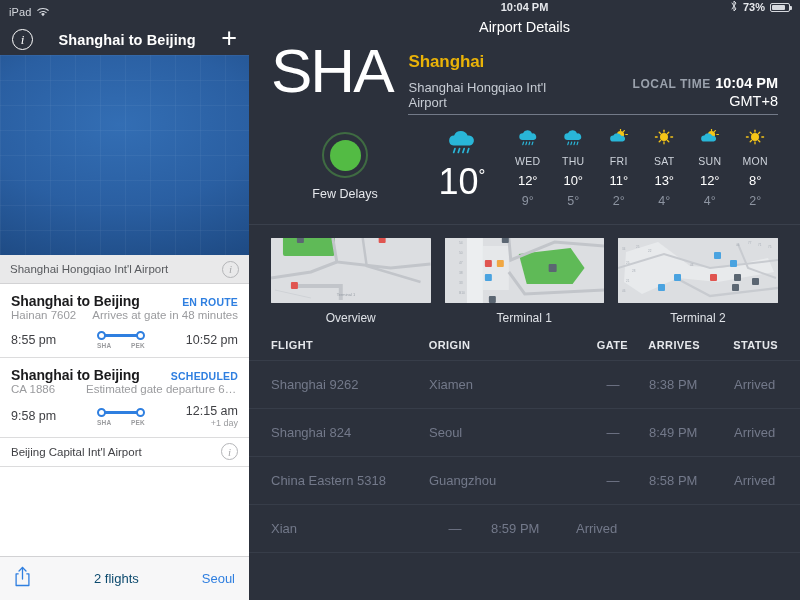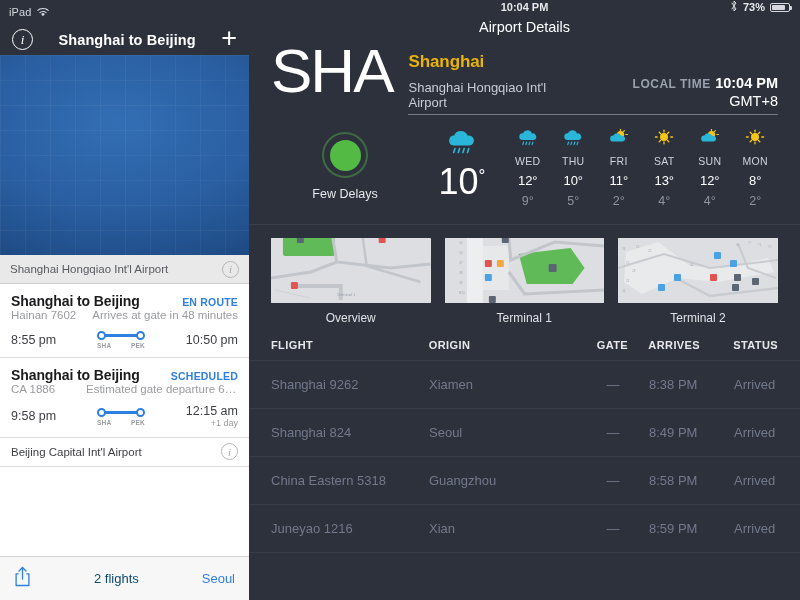--- a/index.html
+++ b/index.html
@@ -190,7 +190,7 @@
           </span>
         </span>
         <span class="fc-time right">
-          <span>10:50 pm</span>
+          <span>10:52 pm</span>
         </span>
       </div>
     </div>

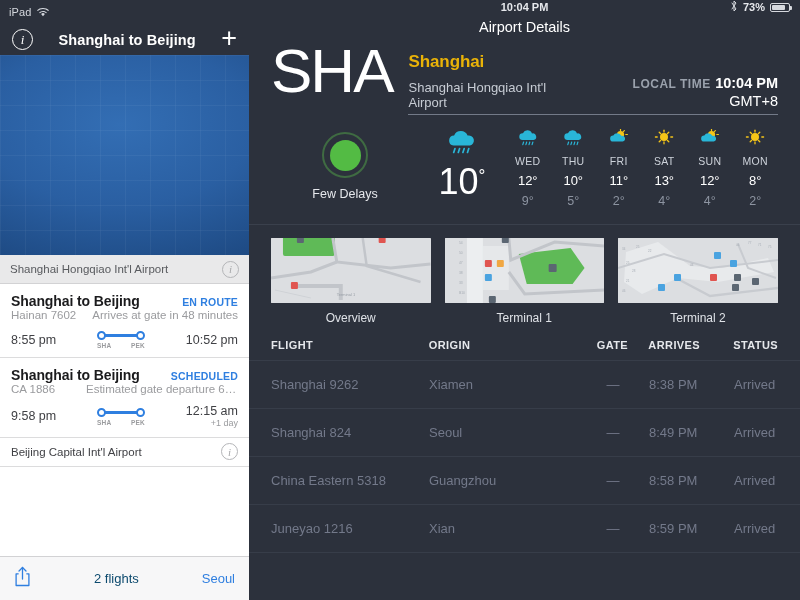--- a/index.html
+++ b/index.html
@@ -537,7 +537,6 @@
         <div class="c-status">Arrived</div>
       </div>
       <div class="tbl-row">
-        <div class="c-flight">Juneyao 1216</div>
         <div class="c-origin">Xian</div>
         <div class="c-gate">—</div>
         <div class="c-arrives">8:59 PM</div>

